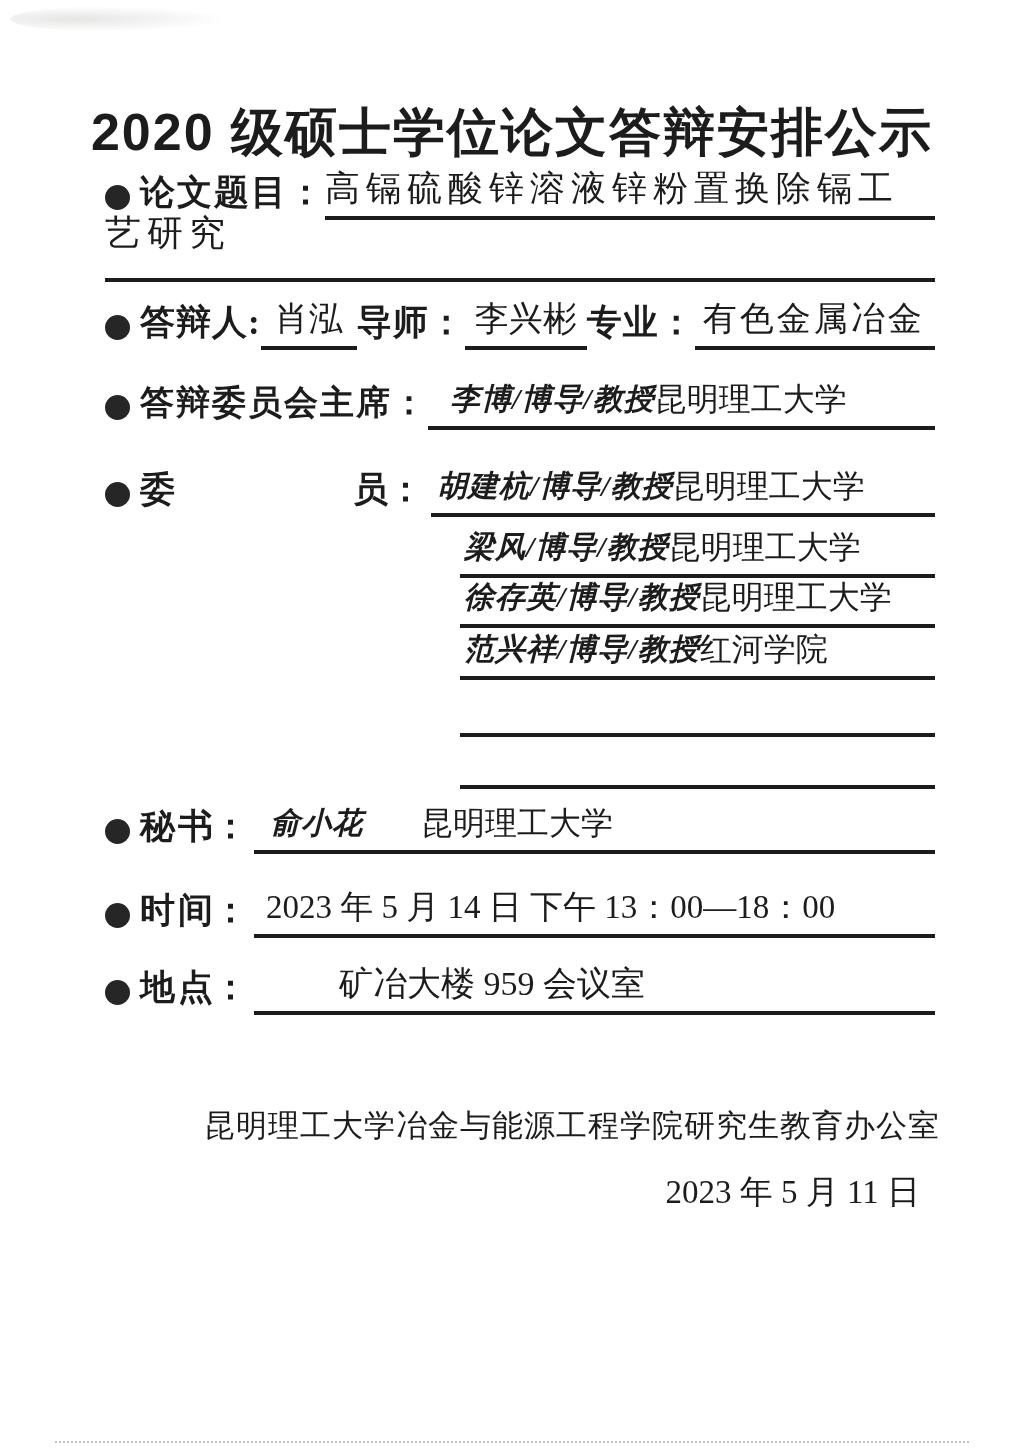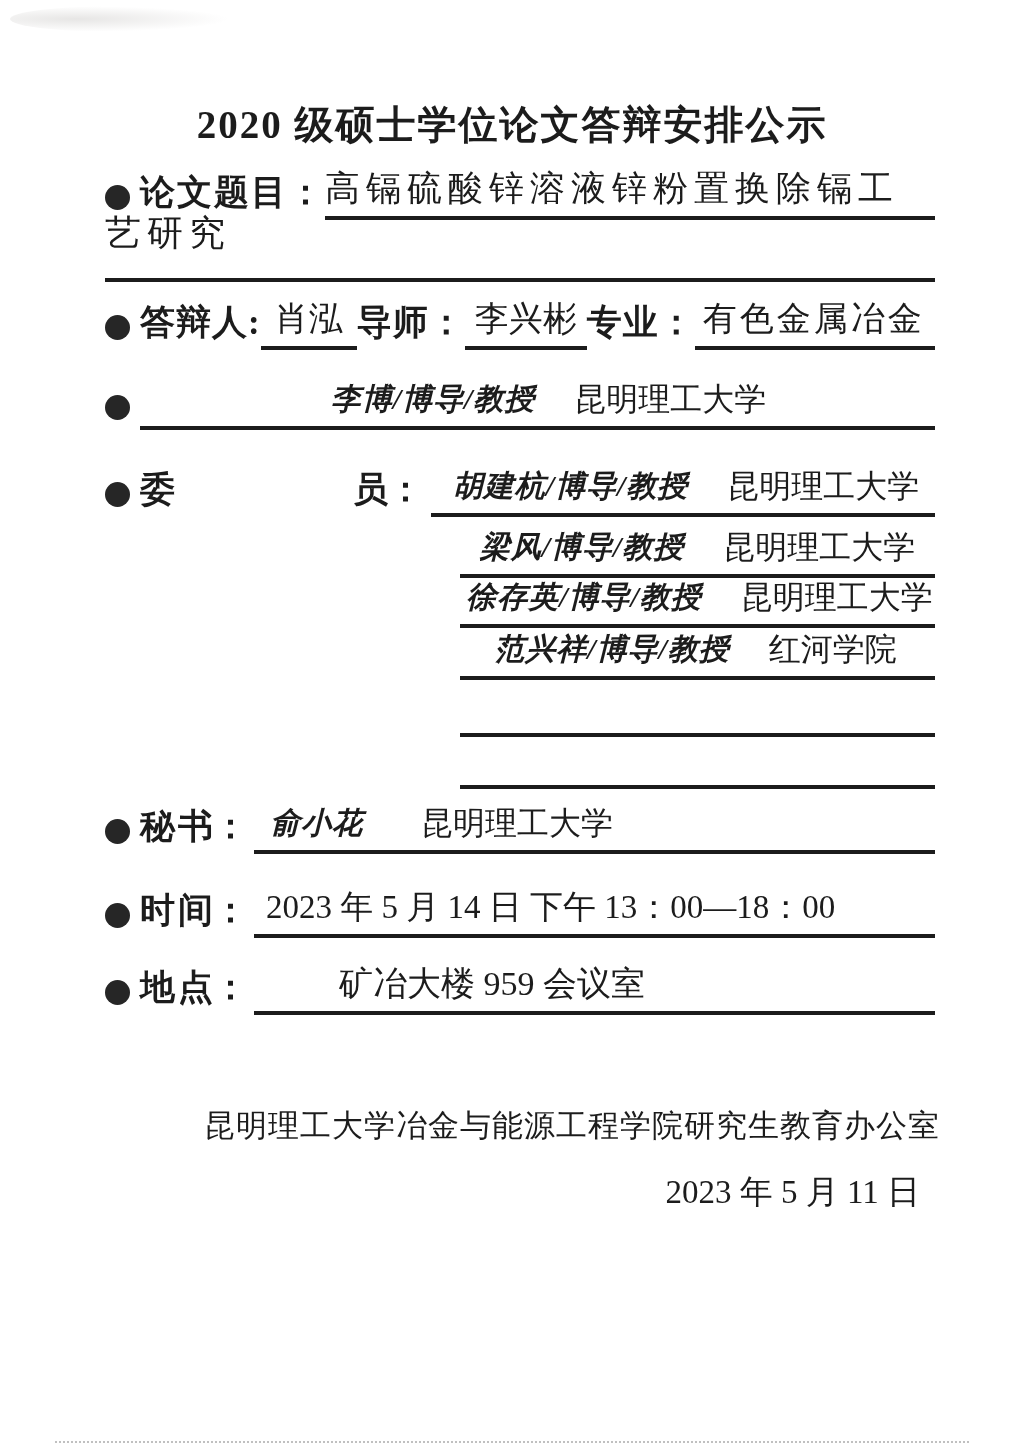--- a/index.html
+++ b/index.html
@@ -21,8 +21,8 @@
   }
   .title {
     position:absolute; top:98px; left:0; width:100%; text-align:center;
-    font-family:Liberation Serif, serif; font-weight:700;
-    font-size:39px; letter-spacing:2px; white-space:nowrap;
+    font-family:Liberation Sans, sans-serif; font-weight:700;
+    font-size:52px; letter-spacing:2px; white-space:nowrap;
   }
   .row { position:absolute; display:flex; align-items:stretch; }
   .bullet {

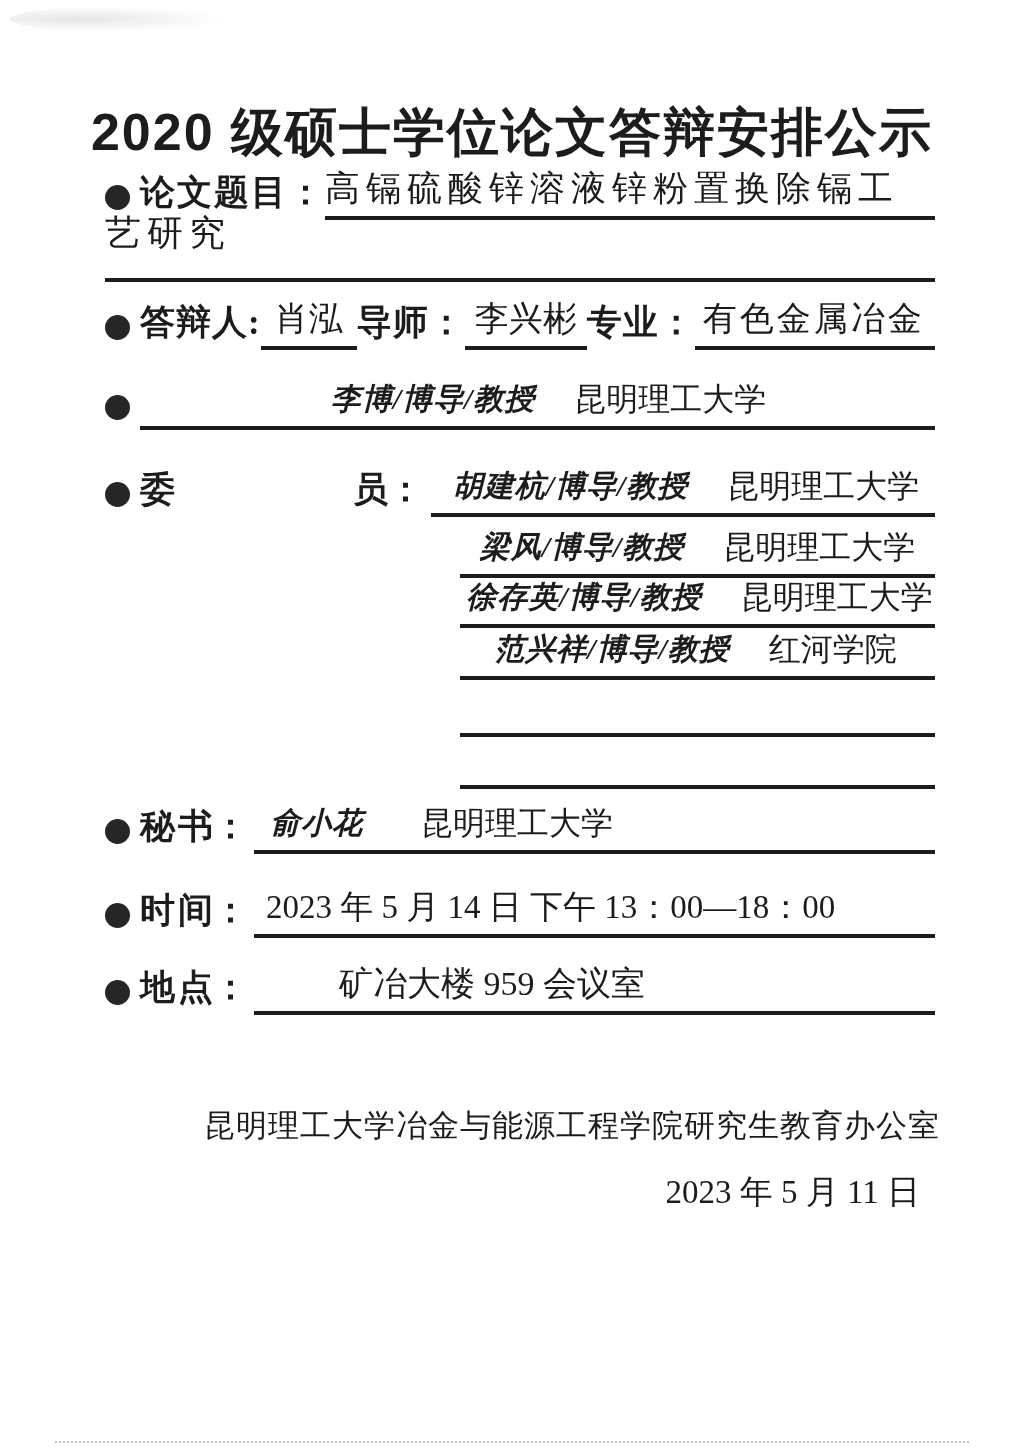--- a/index.html
+++ b/index.html
@@ -94,6 +94,7 @@
 
   <div class="row" style="top:380px;left:105px;width:830px;height:50px;">
     <span class="bullet"></span>
+    <span class="lab" style="font-size:34px;">答辩委员会主席：</span>
     <span class="u grow between">
       <span class="hand" style="padding-left:22px;">李博/博导/教授</span>
       <span class="org">昆明理工大学</span>

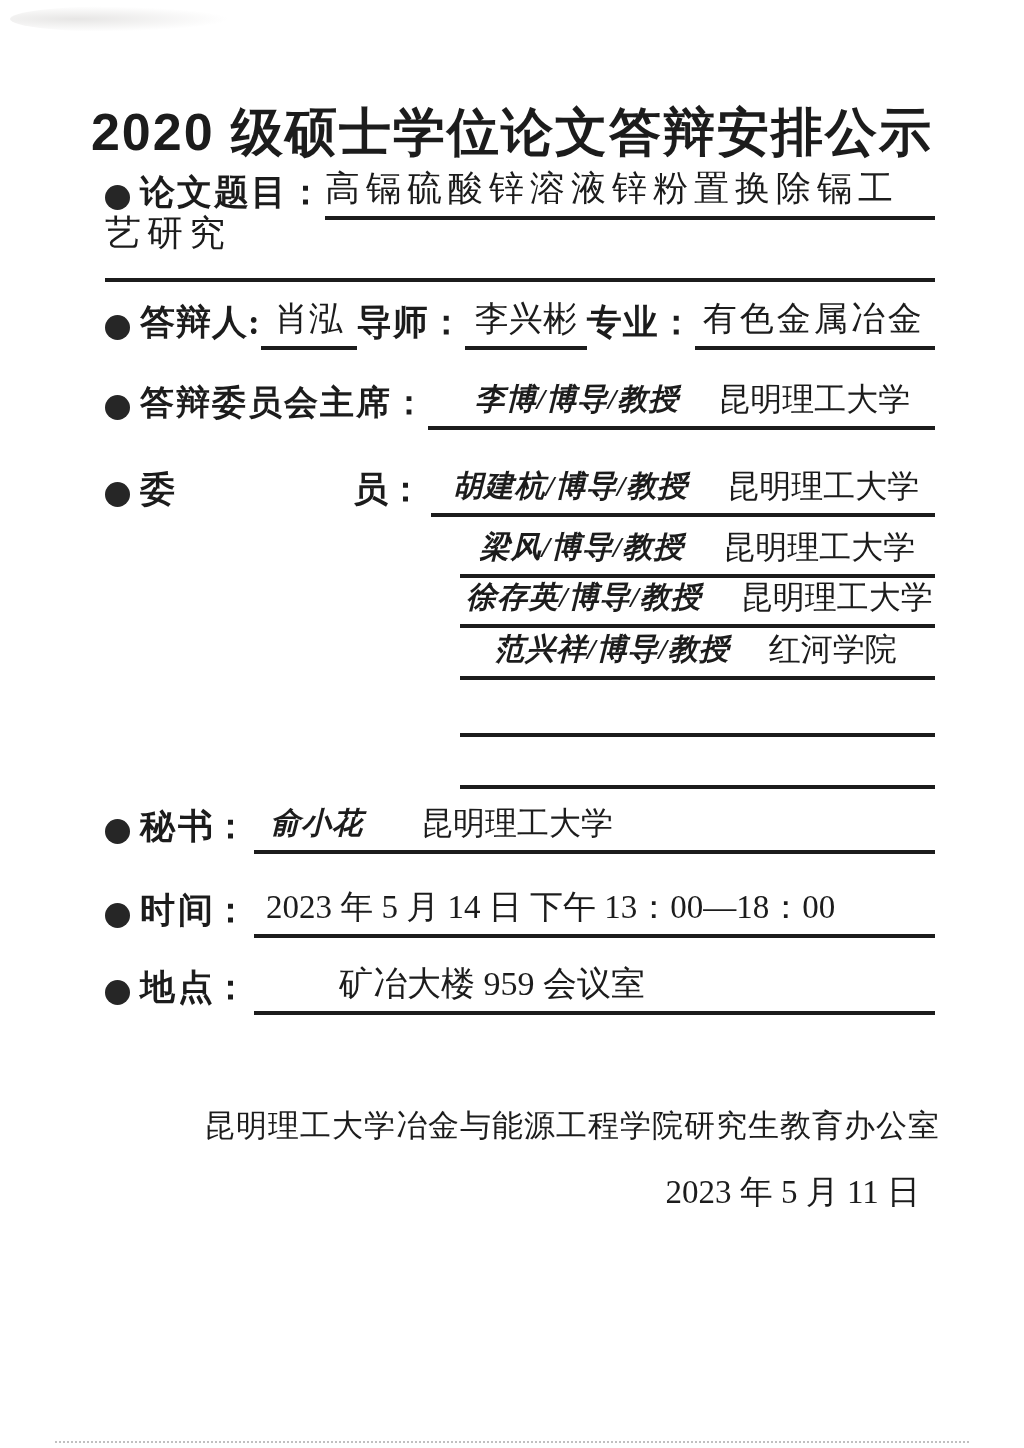--- a/index.html
+++ b/index.html
@@ -48,7 +48,7 @@
     padding-bottom:2px;
   }
   .org { font-size:32px; }
-  .between { justify-content:center;gap:39px; }
+  .between { justify-content:flex-start; }
   .thesis-line2 {
     position:absolute; border-bottom:4px solid var(--ink);
     font-size:36px; letter-spacing:6px; padding-bottom:20px; white-space:nowrap;

